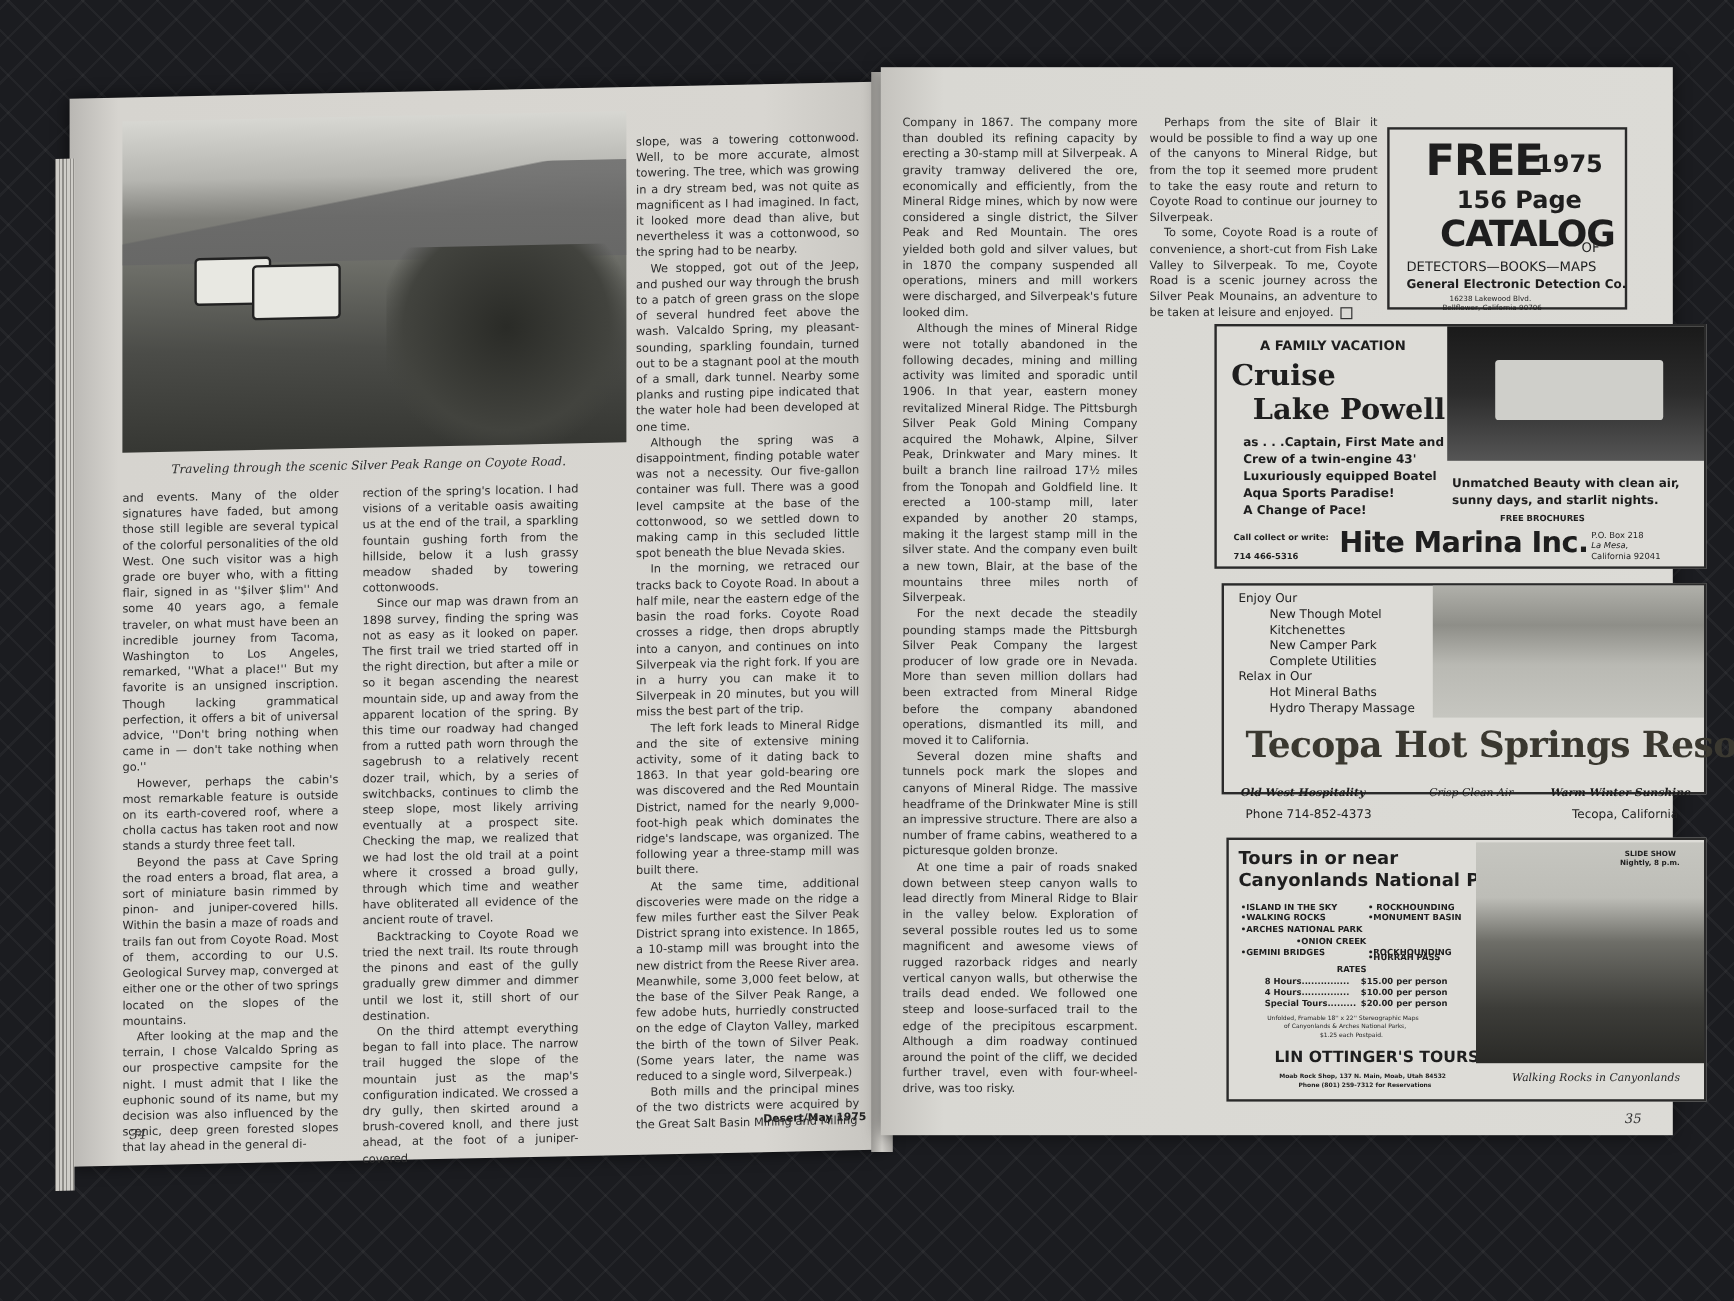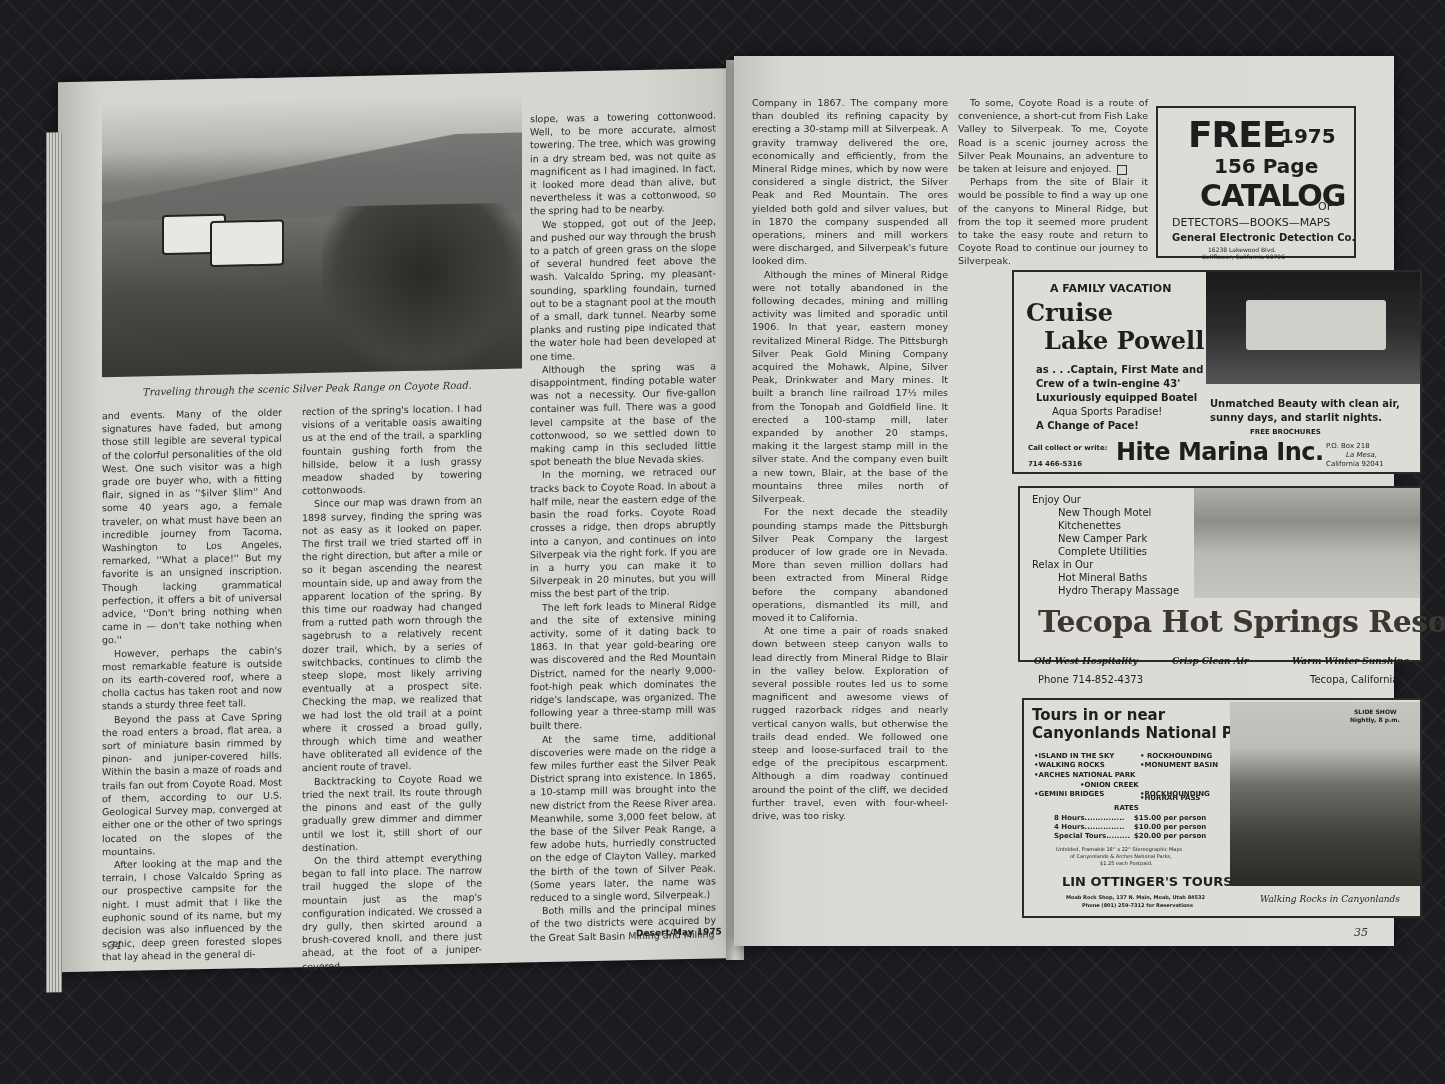--- a/index.html
+++ b/index.html
@@ -90,8 +90,8 @@
     </div>
 
     <div class="col" style="left:224px;top:40px;width:190px;">
+      <p>Perhaps from the site of Blair it would be possible to find a way up one of the canyons to Mineral Ridge, but from the top it seemed more prudent to take the easy route and return to Coyote Road to continue our journey to Silverpeak.</p>
       <p><span>To some, Coyote Road is a route of convenience, a short-cut from Fish Lake Valley to Silverpeak. To me, Coyote Road is a scenic journey across the Silver Peak Mounains, an adventure to be taken at leisure and enjoyed.</span><span class="box-glyph"></span></p>
-      <p>Perhaps from the site of Blair it would be possible to find a way up one of the canyons to Mineral Ridge, but from the top it seemed more prudent to take the easy route and return to Coyote Road to continue our journey to Silverpeak.</p>
     </div>
 
     <div class="ad" style="left:422px;top:50px;width:200px;height:152px;">

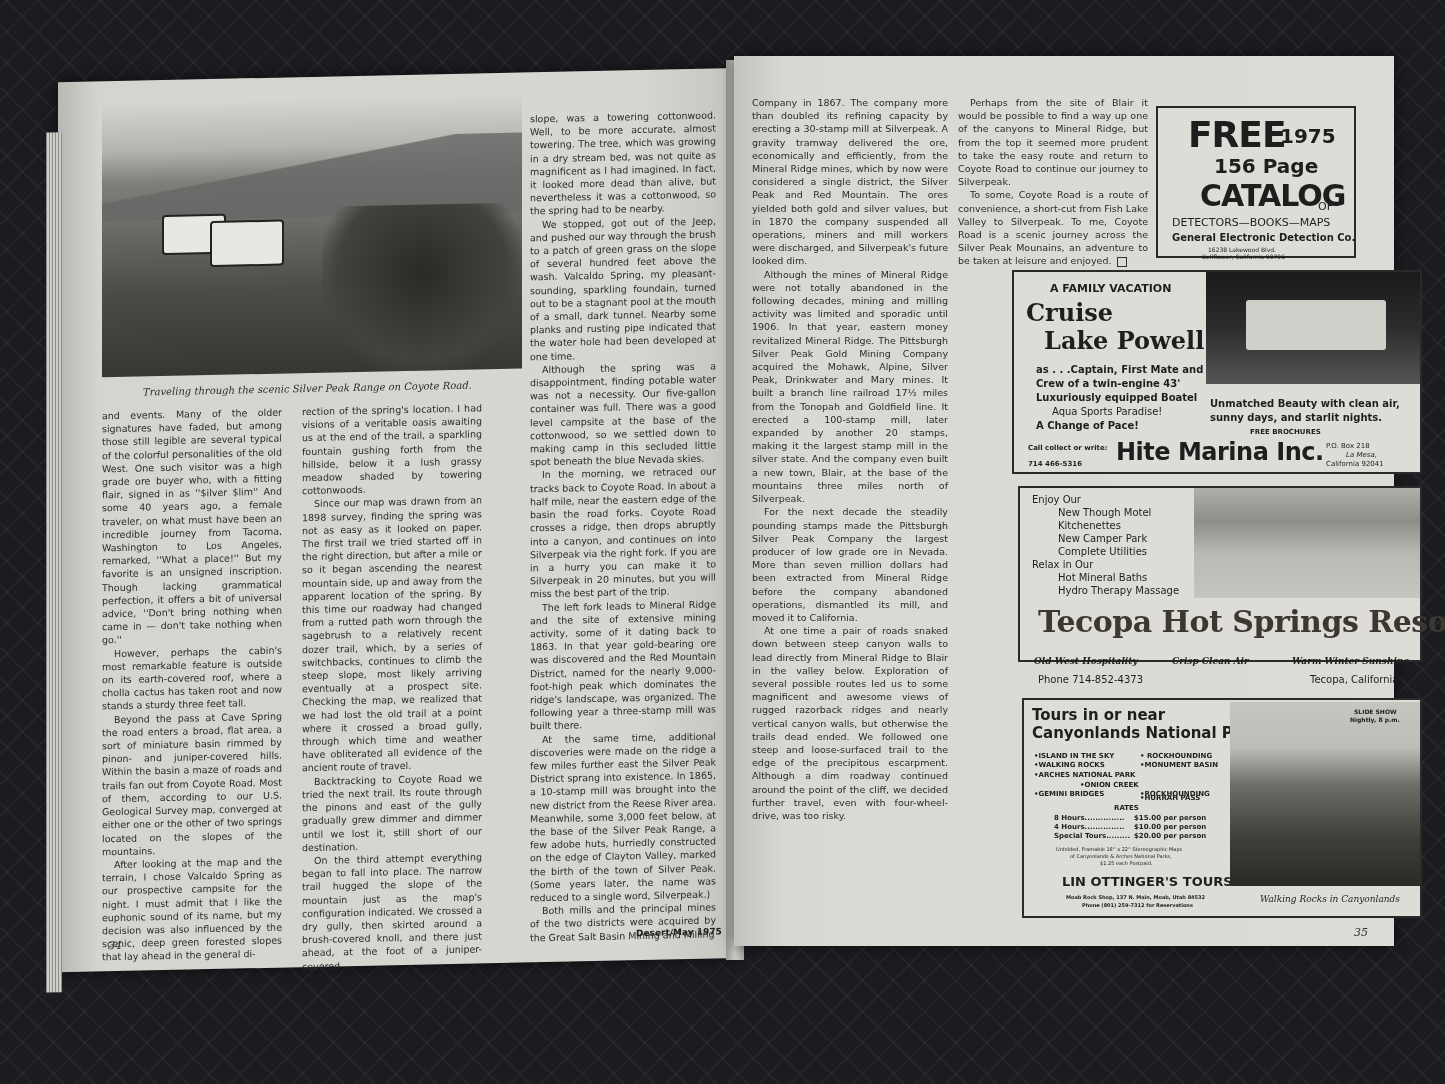--- a/index.html
+++ b/index.html
@@ -113,7 +113,7 @@
       <span class="t" style="left:22px;top:92px;font-size:10px;font-weight:bold;">as . . .Captain, First Mate and</span>
       <span class="t" style="left:22px;top:106px;font-size:10px;font-weight:bold;">Crew of a twin-engine 43'</span>
       <span class="t" style="left:22px;top:120px;font-size:10px;font-weight:bold;">Luxuriously equipped Boatel</span>
-      <span class="t" style="left:22px;top:134px;font-size:10px;font-weight:normal;margin-left:16px;">Aqua Sports Paradise!</span>
+      <span class="t" style="left:22px;top:134px;font-size:10px;font-weight:bold;">Aqua Sports Paradise!</span>
       <span class="t" style="left:22px;top:148px;font-size:10px;font-weight:bold;">A Change of Pace!</span>
       <div style="position:absolute;left:192px;top:0;width:214px;height:112px;background:linear-gradient(180deg,#1a1a1a,#2c2c2c 50%,#555 100%);">
         <div style="position:absolute;left:40px;top:28px;width:140px;height:50px;background:#cfcfca;border-radius:3px;"></div>

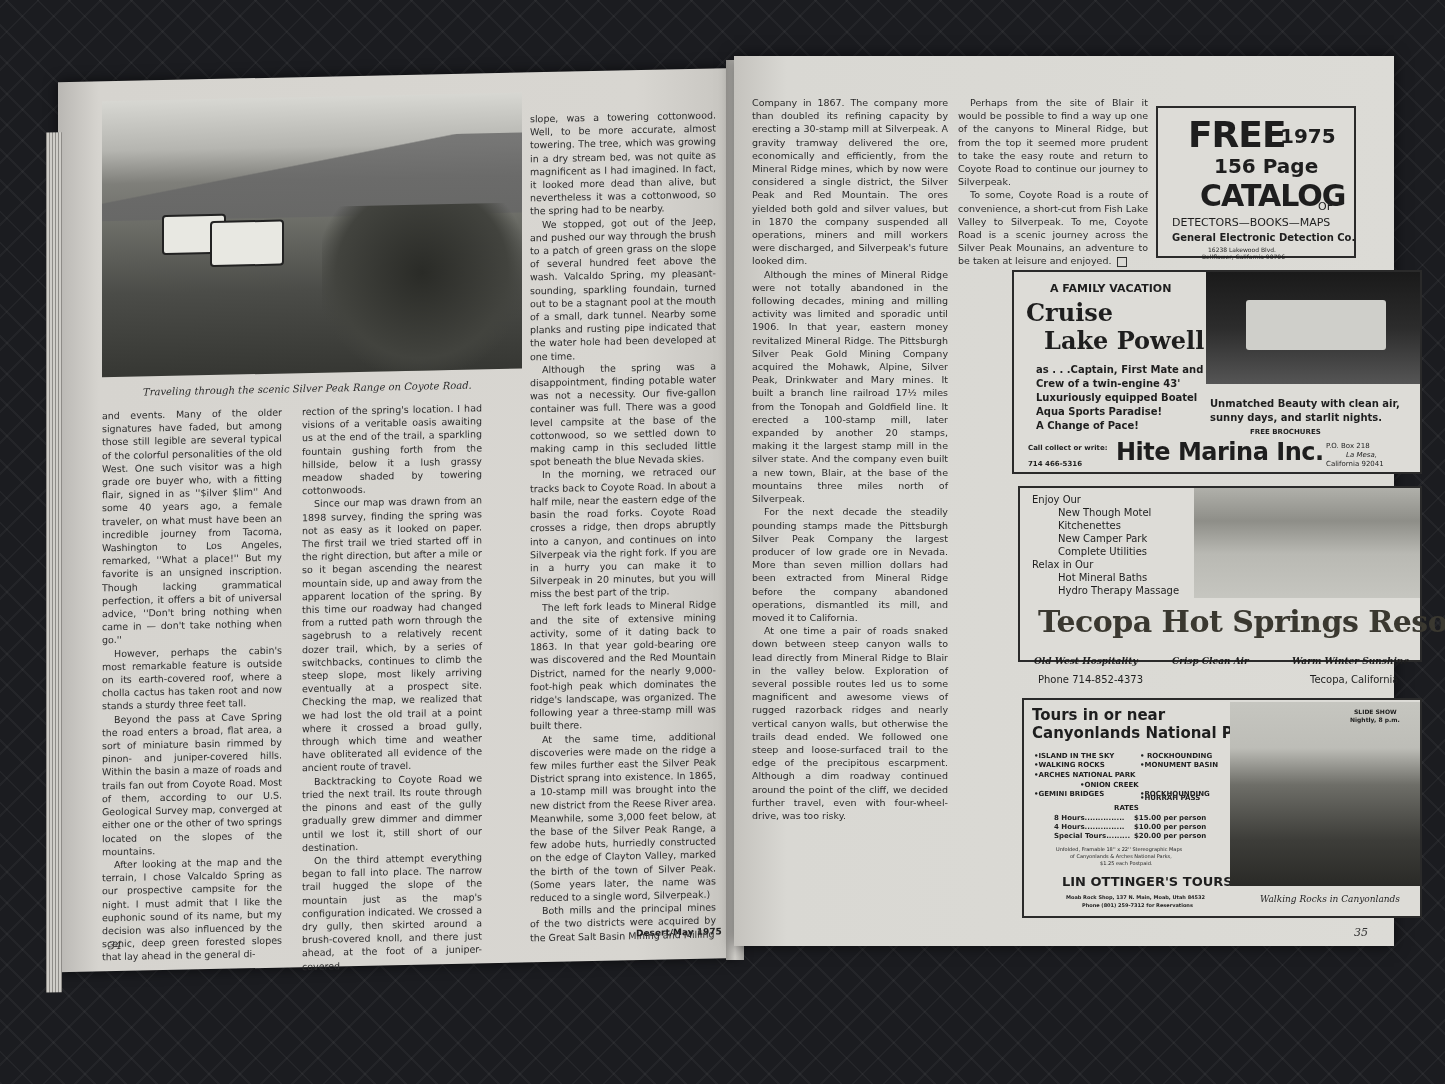--- a/index.html
+++ b/index.html
@@ -125,7 +125,7 @@
       <span class="t" style="left:14px;top:188px;font-size:7px;font-weight:bold;">714 466-5316</span>
       <span class="t" style="left:102px;top:166px;font-size:24px;font-weight:bold;letter-spacing:-0.5px;">Hite Marina Inc.</span>
       <span class="t" style="left:312px;top:170px;font-size:7px;">P.O. Box 218</span>
-      <span class="t" style="left:332px;top:179px;font-size:7px;font-style:italic;">La Mesa,</span>
+      <span class="t" style="left:312px;top:179px;font-size:7px;font-style:italic;">La Mesa,</span>
       <span class="t" style="left:312px;top:188px;font-size:7px;">California 92041</span>
     </div>
 

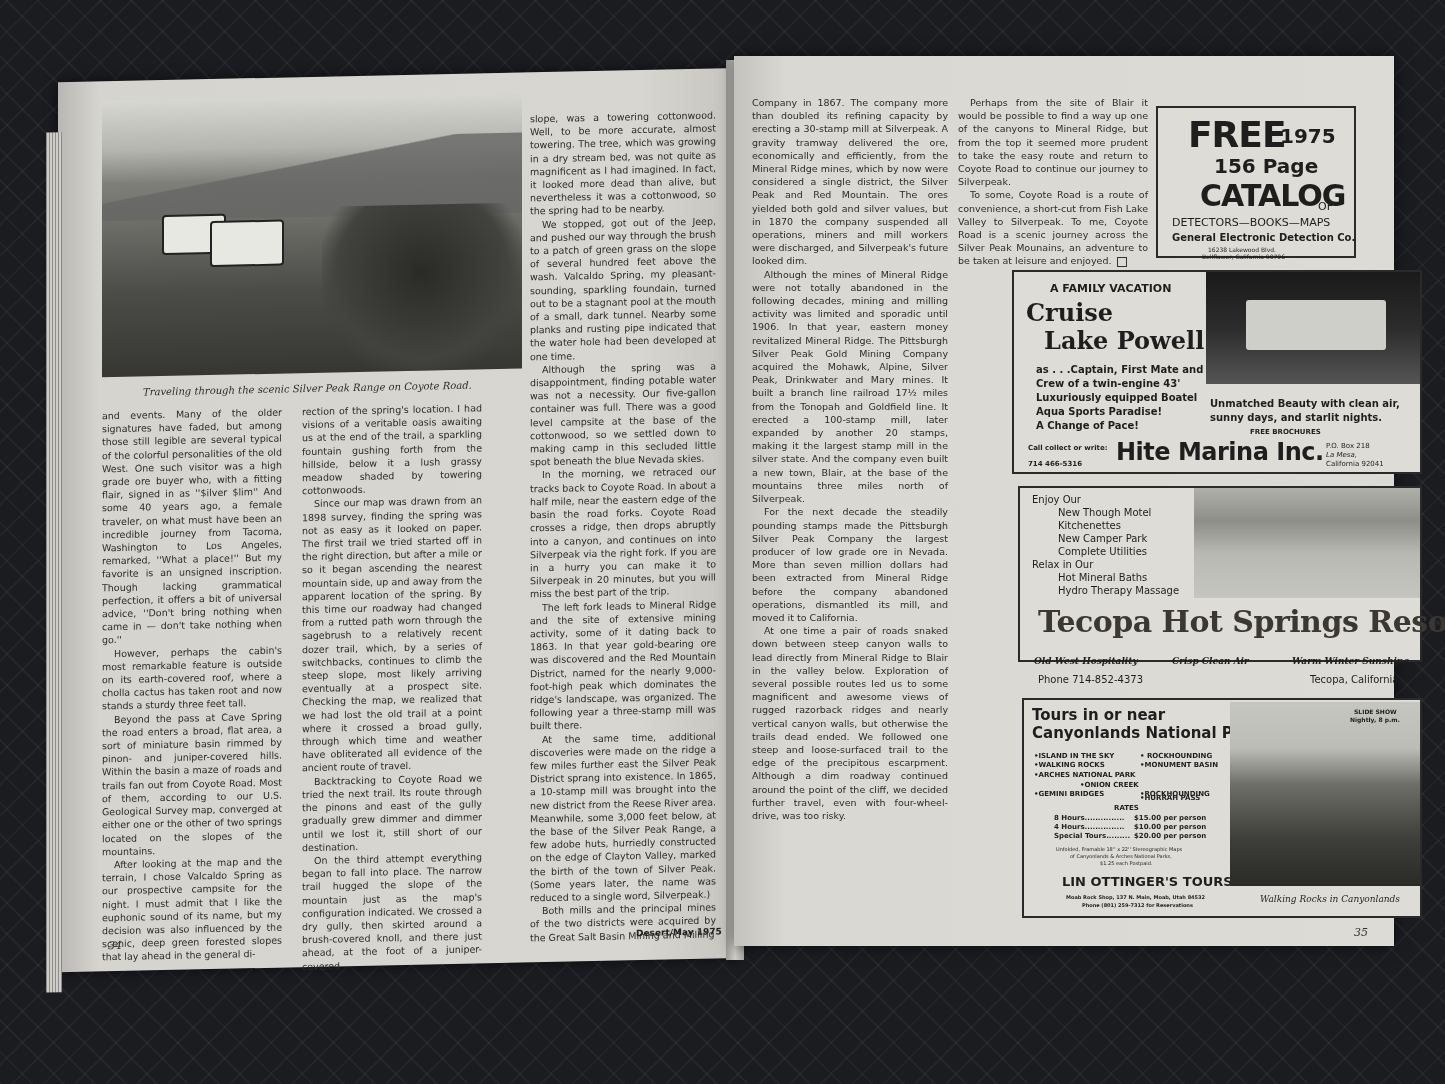--- a/index.html
+++ b/index.html
@@ -86,6 +86,7 @@
       <p class="noindent">Company in 1867. The company more than doubled its refining capacity by erecting a 30-stamp mill at Silverpeak. A gravity tramway delivered the ore, economically and efficiently, from the Mineral Ridge mines, which by now were considered a single district, the Silver Peak and Red Mountain. The ores yielded both gold and silver values, but in 1870 the company suspended all operations, miners and mill workers were discharged, and Silverpeak's future looked dim.</p>
       <p>Although the mines of Mineral Ridge were not totally abandoned in the following decades, mining and milling activity was limited and sporadic until 1906. In that year, eastern money revitalized Mineral Ridge. The Pittsburgh Silver Peak Gold Mining Company acquired the Mohawk, Alpine, Silver Peak, Drinkwater and Mary mines. It built a branch line railroad 17½ miles from the Tonopah and Goldfield line. It erected a 100-stamp mill, later expanded by another 20 stamps, making it the largest stamp mill in the silver state. And the company even built a new town, Blair, at the base of the mountains three miles north of Silverpeak.</p>
       <p>For the next decade the steadily pounding stamps made the Pittsburgh Silver Peak Company the largest producer of low grade ore in Nevada. More than seven million dollars had been extracted from Mineral Ridge before the company abandoned operations, dismantled its mill, and moved it to California.</p>
+      <p>Several dozen mine shafts and tunnels pock mark the slopes and canyons of Mineral Ridge. The massive headframe of the Drinkwater Mine is still an impressive structure. There are also a number of frame cabins, weathered to a picturesque golden bronze.</p>
       <p>At one time a pair of roads snaked down between steep canyon walls to lead directly from Mineral Ridge to Blair in the valley below. Exploration of several possible routes led us to some magnificent and awesome views of rugged razorback ridges and nearly vertical canyon walls, but otherwise the trails dead ended. We followed one steep and loose-surfaced trail to the edge of the precipitous escarpment. Although a dim roadway continued around the point of the cliff, we decided further travel, even with four-wheel-drive, was too risky.</p>
     </div>
 

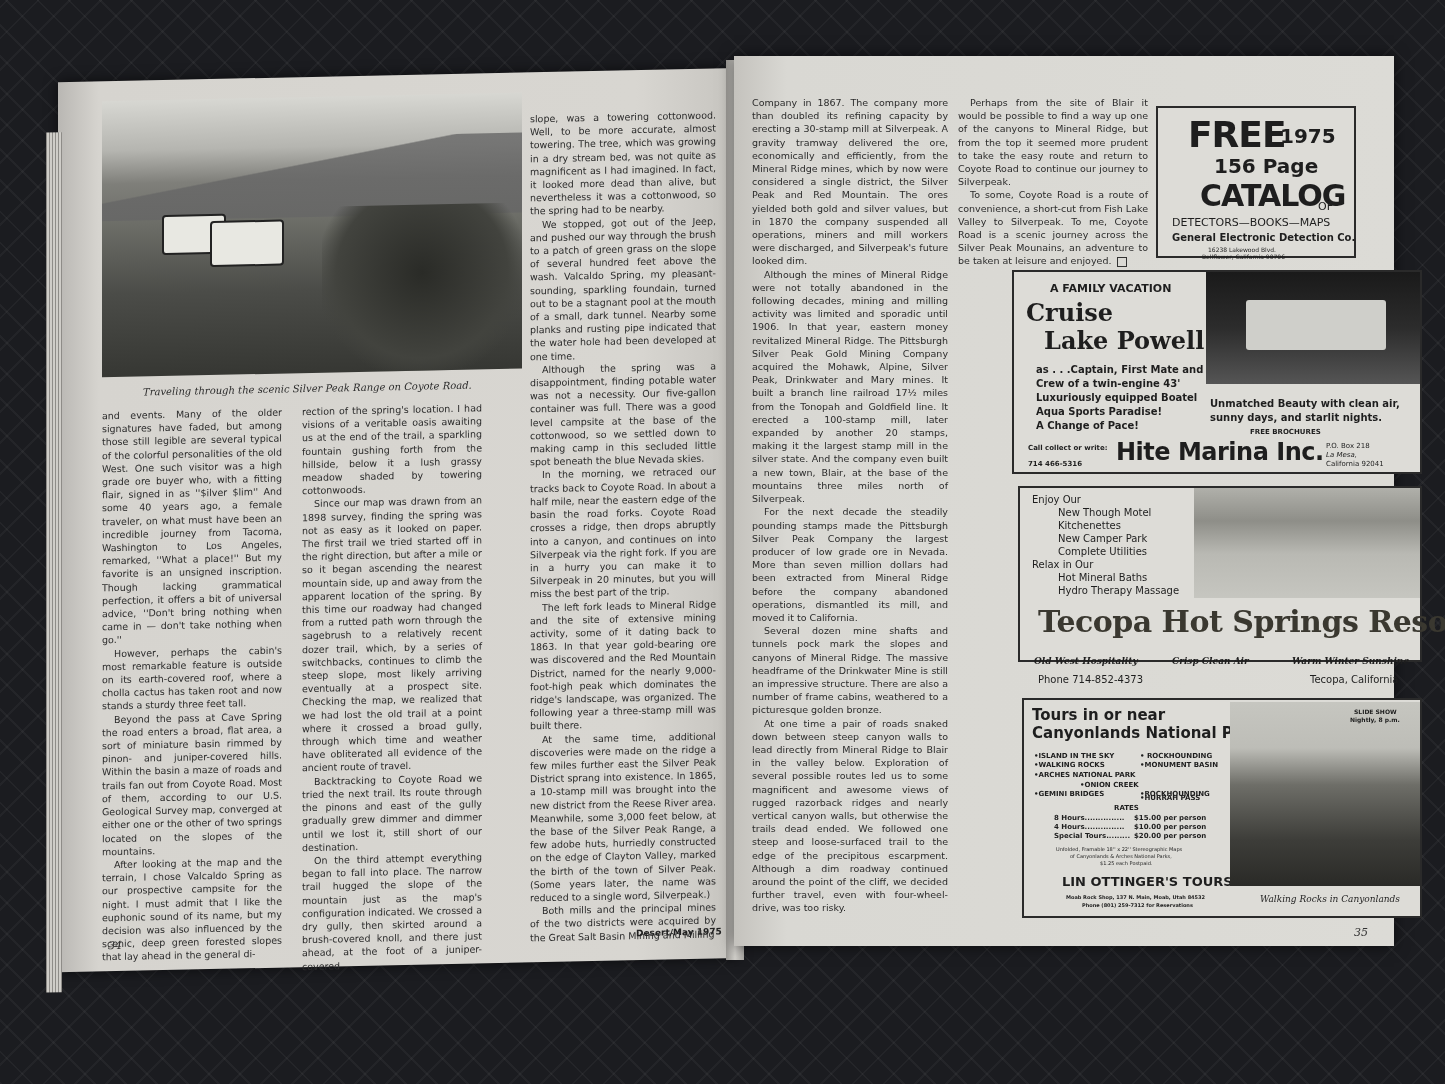--- a/index.html
+++ b/index.html
@@ -142,7 +142,7 @@
       <div style="position:absolute;left:174px;top:0;width:226px;height:110px;background:linear-gradient(180deg,#b0b0aa,#8e8e88 30%,#b9b9b3 60%,#c6c6c0);"></div>
       <span class="t" style="left:18px;top:116px;font-size:30px;font-weight:bold;font-family:'DejaVu Serif',serif;color:#3a3830;letter-spacing:-0.5px;">Tecopa Hot Springs Resort</span>
       <span class="t" style="left:14px;top:168px;font-size:9px;font-style:italic;font-weight:bold;font-family:'DejaVu Serif',serif;">Old West Hospitality</span>
-      <span class="t" style="left:152px;top:168px;font-size:9px;font-style:italic;font-weight:bold;font-family:'DejaVu Serif',serif;">Crisp Clean Air</span>
+      <span class="t" style="left:171px;top:168px;font-size:9px;font-style:italic;font-weight:normal;font-family:'DejaVu Serif',serif;">Crisp Clean Air</span>
       <span class="t" style="left:272px;top:168px;font-size:9px;font-style:italic;font-weight:bold;font-family:'DejaVu Serif',serif;">Warm Winter Sunshine</span>
       <span class="t" style="left:18px;top:186px;font-size:10px;">Phone 714-852-4373</span>
       <span class="t" style="left:290px;top:186px;font-size:10px;">Tecopa, California</span>

